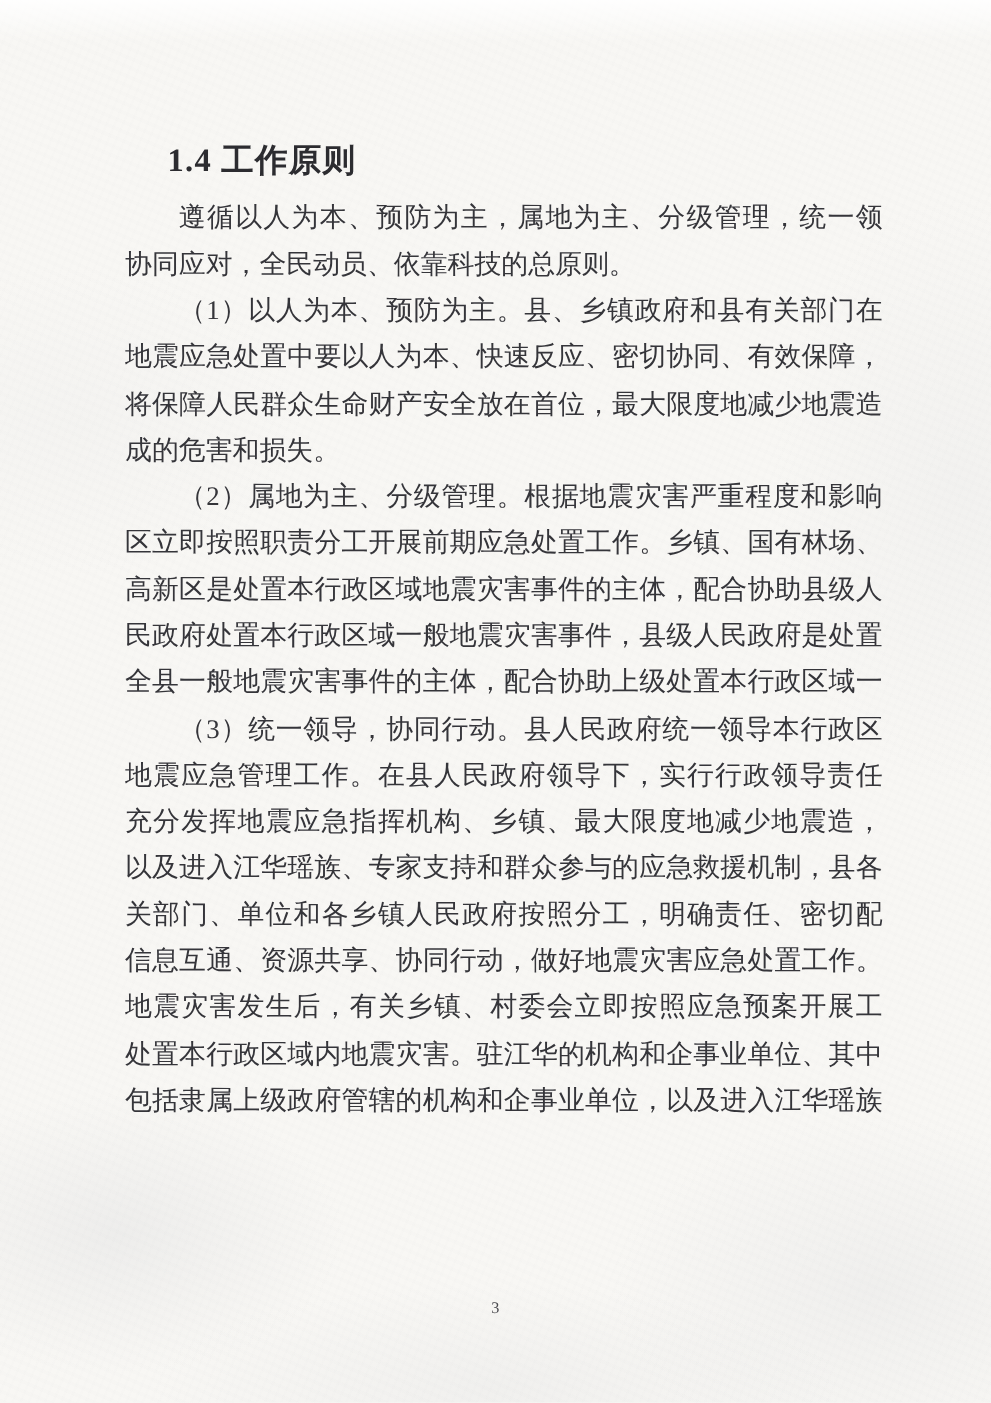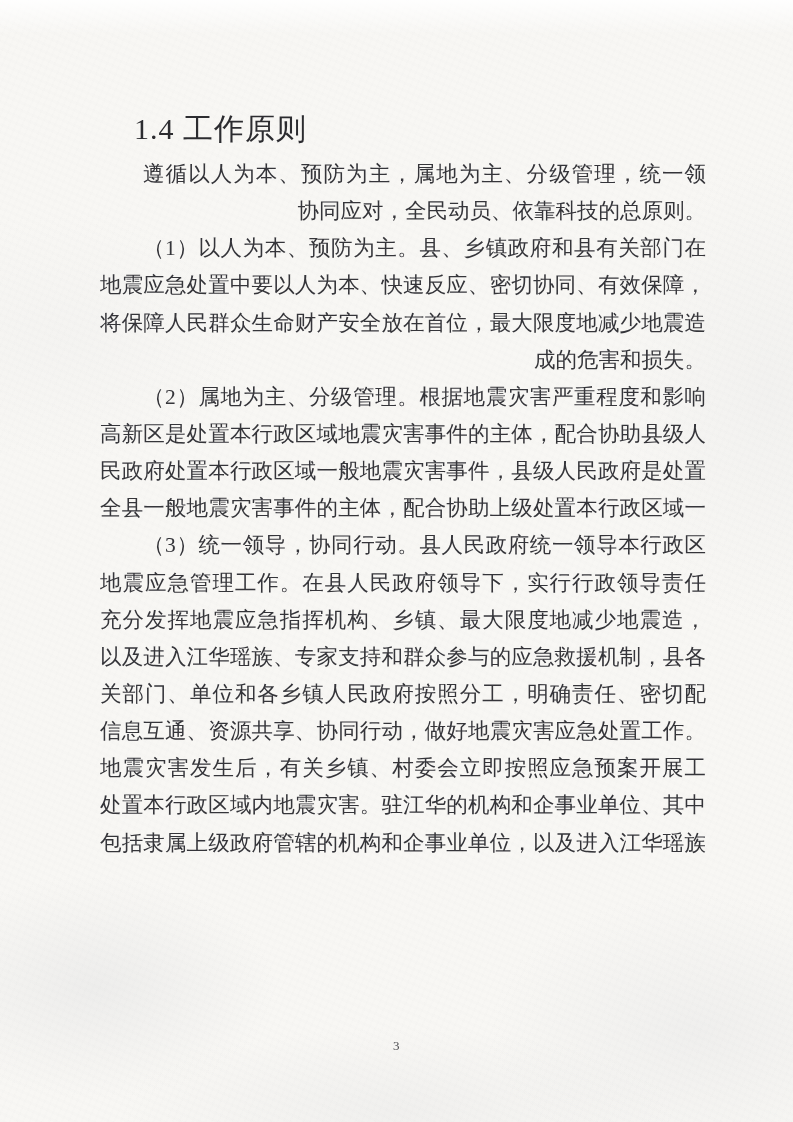--- a/index.html
+++ b/index.html
@@ -39,9 +39,9 @@
     left: 100px;
     top: 112px;
     width: 606px;
-    font-size: 30px;
+    font-size: 26px;
     line-height: 34px;
-    font-weight: 400;
+    font-weight: 700;
     letter-spacing: 1px;
     color: #2c2c30;
     text-indent: 34px;

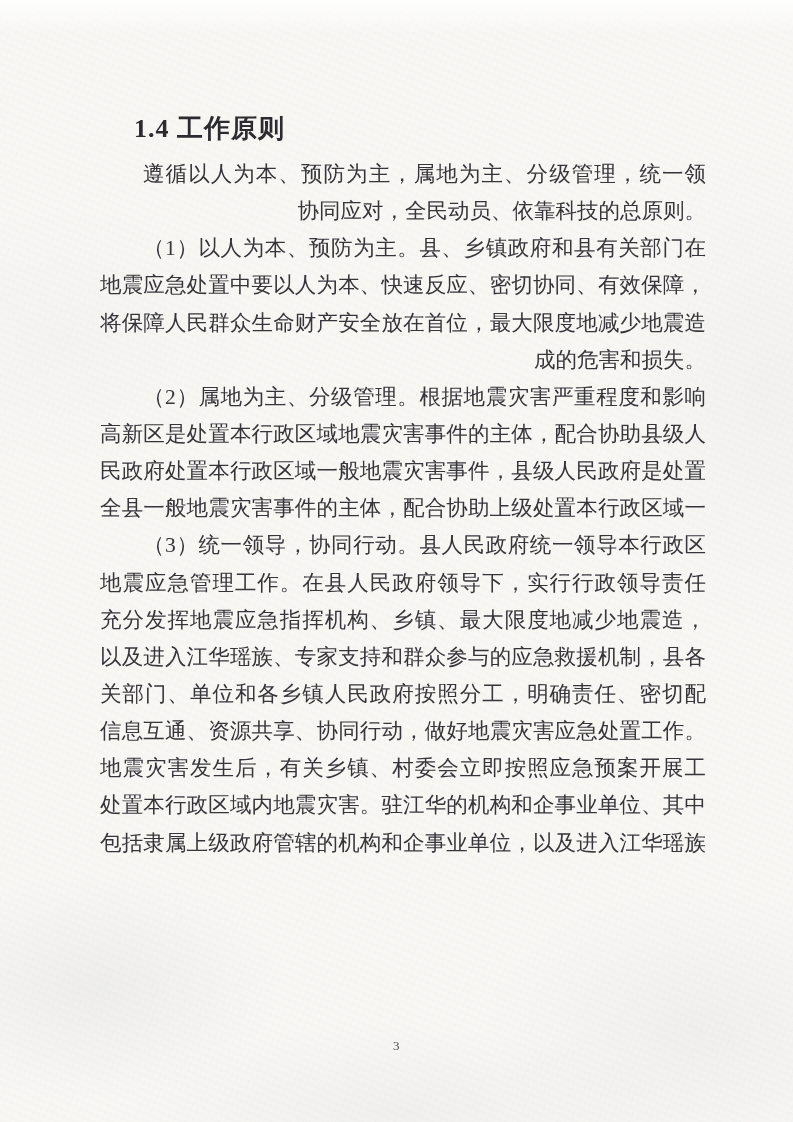--- a/index.html
+++ b/index.html
@@ -60,7 +60,6 @@
     line-height: 37.15px;
     overflow: hidden;
     white-space: nowrap;
-    text-align: right;
   }
   .textblock .line.full {
     text-align: justify;

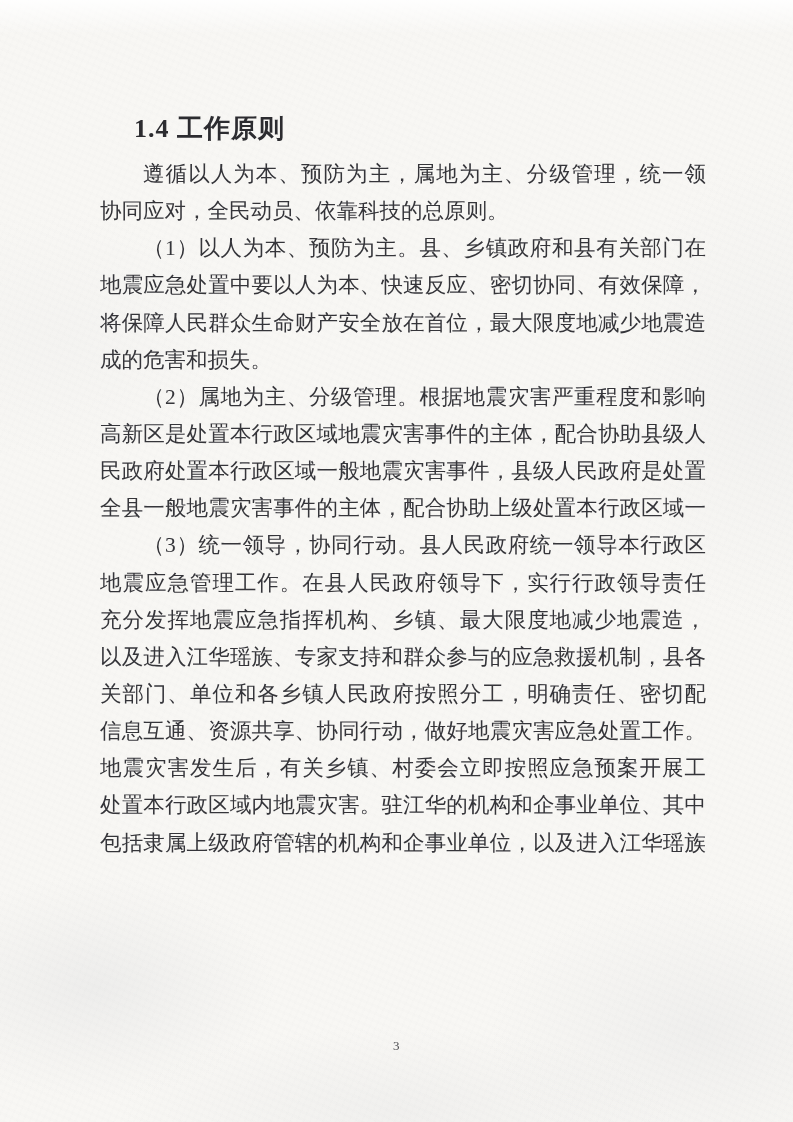--- a/index.html
+++ b/index.html
@@ -96,6 +96,7 @@
       <div class="line full">将保障人民群众生命财产安全放在首位，最大限度地减少地震造</div>
       <div class="line">成的危害和损失。</div>
       <div class="line full indent">（2）属地为主、分级管理。根据地震灾害严重程度和影响</div>
+      <div class="line full">区立即按照职责分工开展前期应急处置工作。乡镇、国有林场、</div>
       <div class="line full">高新区是处置本行政区域地震灾害事件的主体，配合协助县级人</div>
       <div class="line full">民政府处置本行政区域一般地震灾害事件，县级人民政府是处置</div>
       <div class="line full">全县一般地震灾害事件的主体，配合协助上级处置本行政区域一</div>

